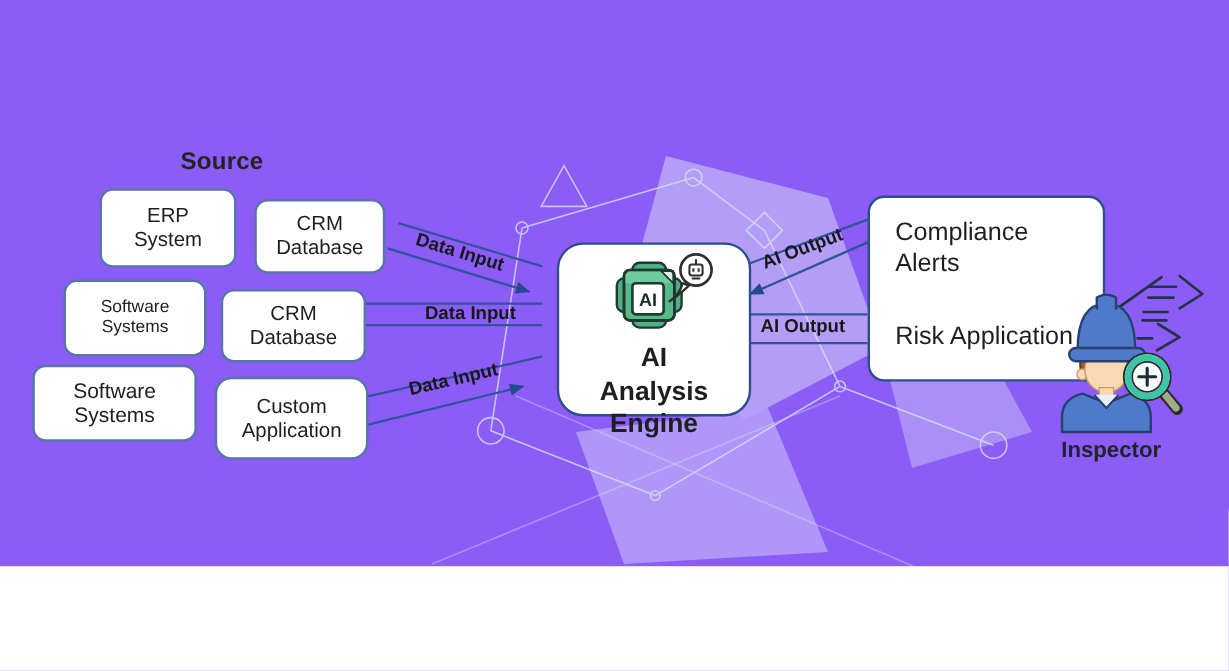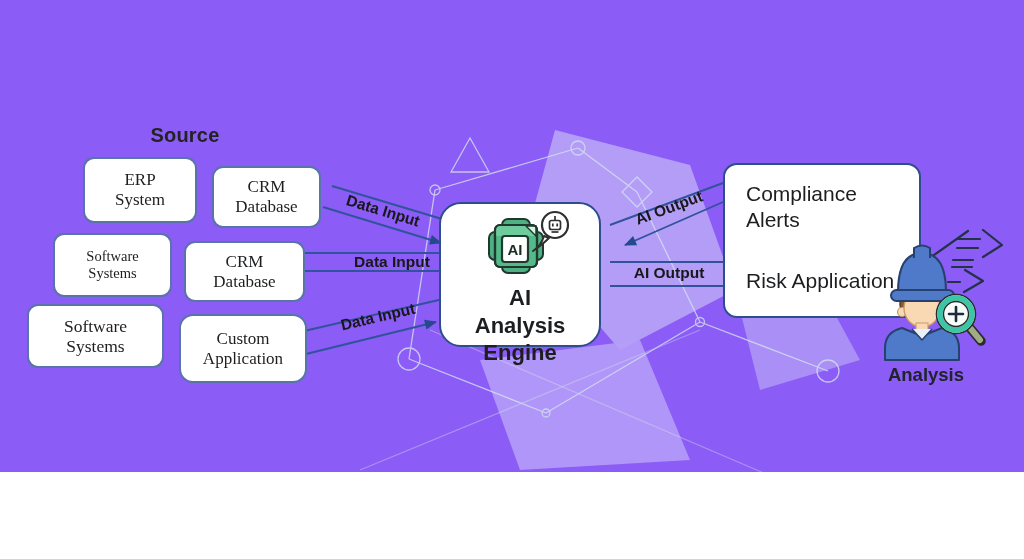--- a/index.html
+++ b/index.html
@@ -23,7 +23,7 @@
     display:flex; align-items:center; justify-content:center;
     text-align:center; line-height:1.15; font-weight:500;
   }
-  .box span{display:inline-block;font-family:Liberation Serif, serif;}
+  .box span{display:inline-block;}
   #box-erp{left:83px; top:157px; width:110px; height:62px; font-size:17px;}
   #box-erp span{max-width:64px;}
   #box-crm1{left:212px; top:166px; width:105px; height:58px; font-size:17px;}

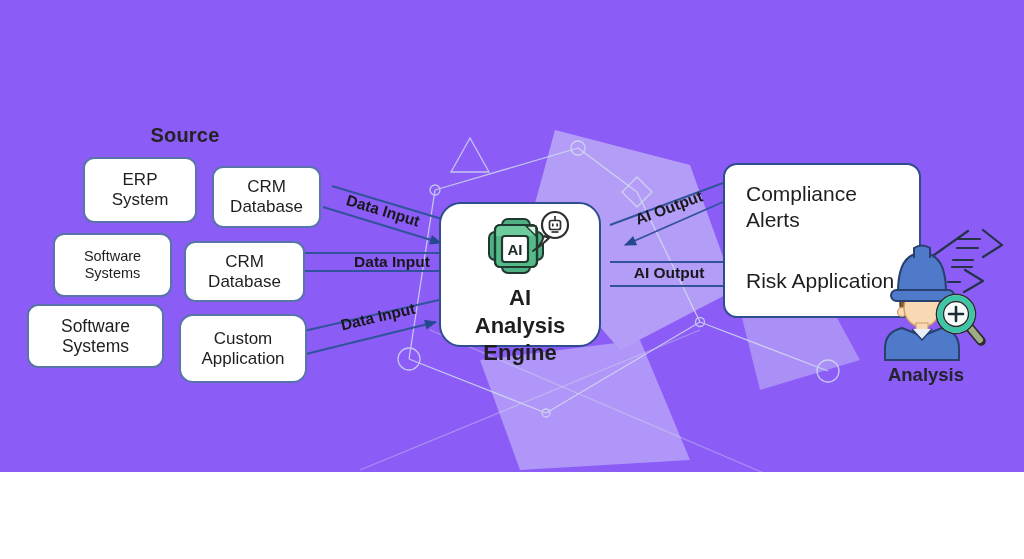--- a/index.html
+++ b/index.html
@@ -38,7 +38,7 @@
   #box-custom span{max-width:100px;}
 
   #engine-box{
-    position:absolute; z-index:2; left:439px; top:202px; width:158px; height:141px;
+    position:absolute; z-index:2; left:464px; top:202px; width:158px; height:141px;
     background:#fff; border:2.4px solid #2e4d8c; border-radius:22px;
   }
   #engine-label{

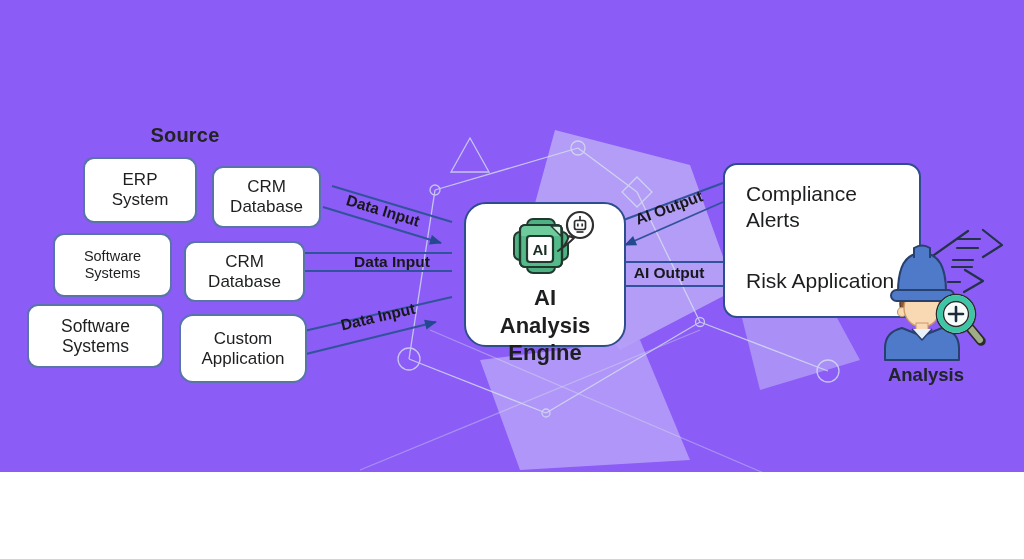--- a/index.html
+++ b/index.html
@@ -222,7 +222,7 @@
       <path d="M94,87 L94,101 M87,94 L101,94" stroke="#1d2a3a" stroke-width="2.6" stroke-linecap="round"></path>
     </g>
   </svg>
-  <div id="inspector-label">Analysis</div>
+  <div id="inspector-label">Inspector</div>
 
 </div>
 

